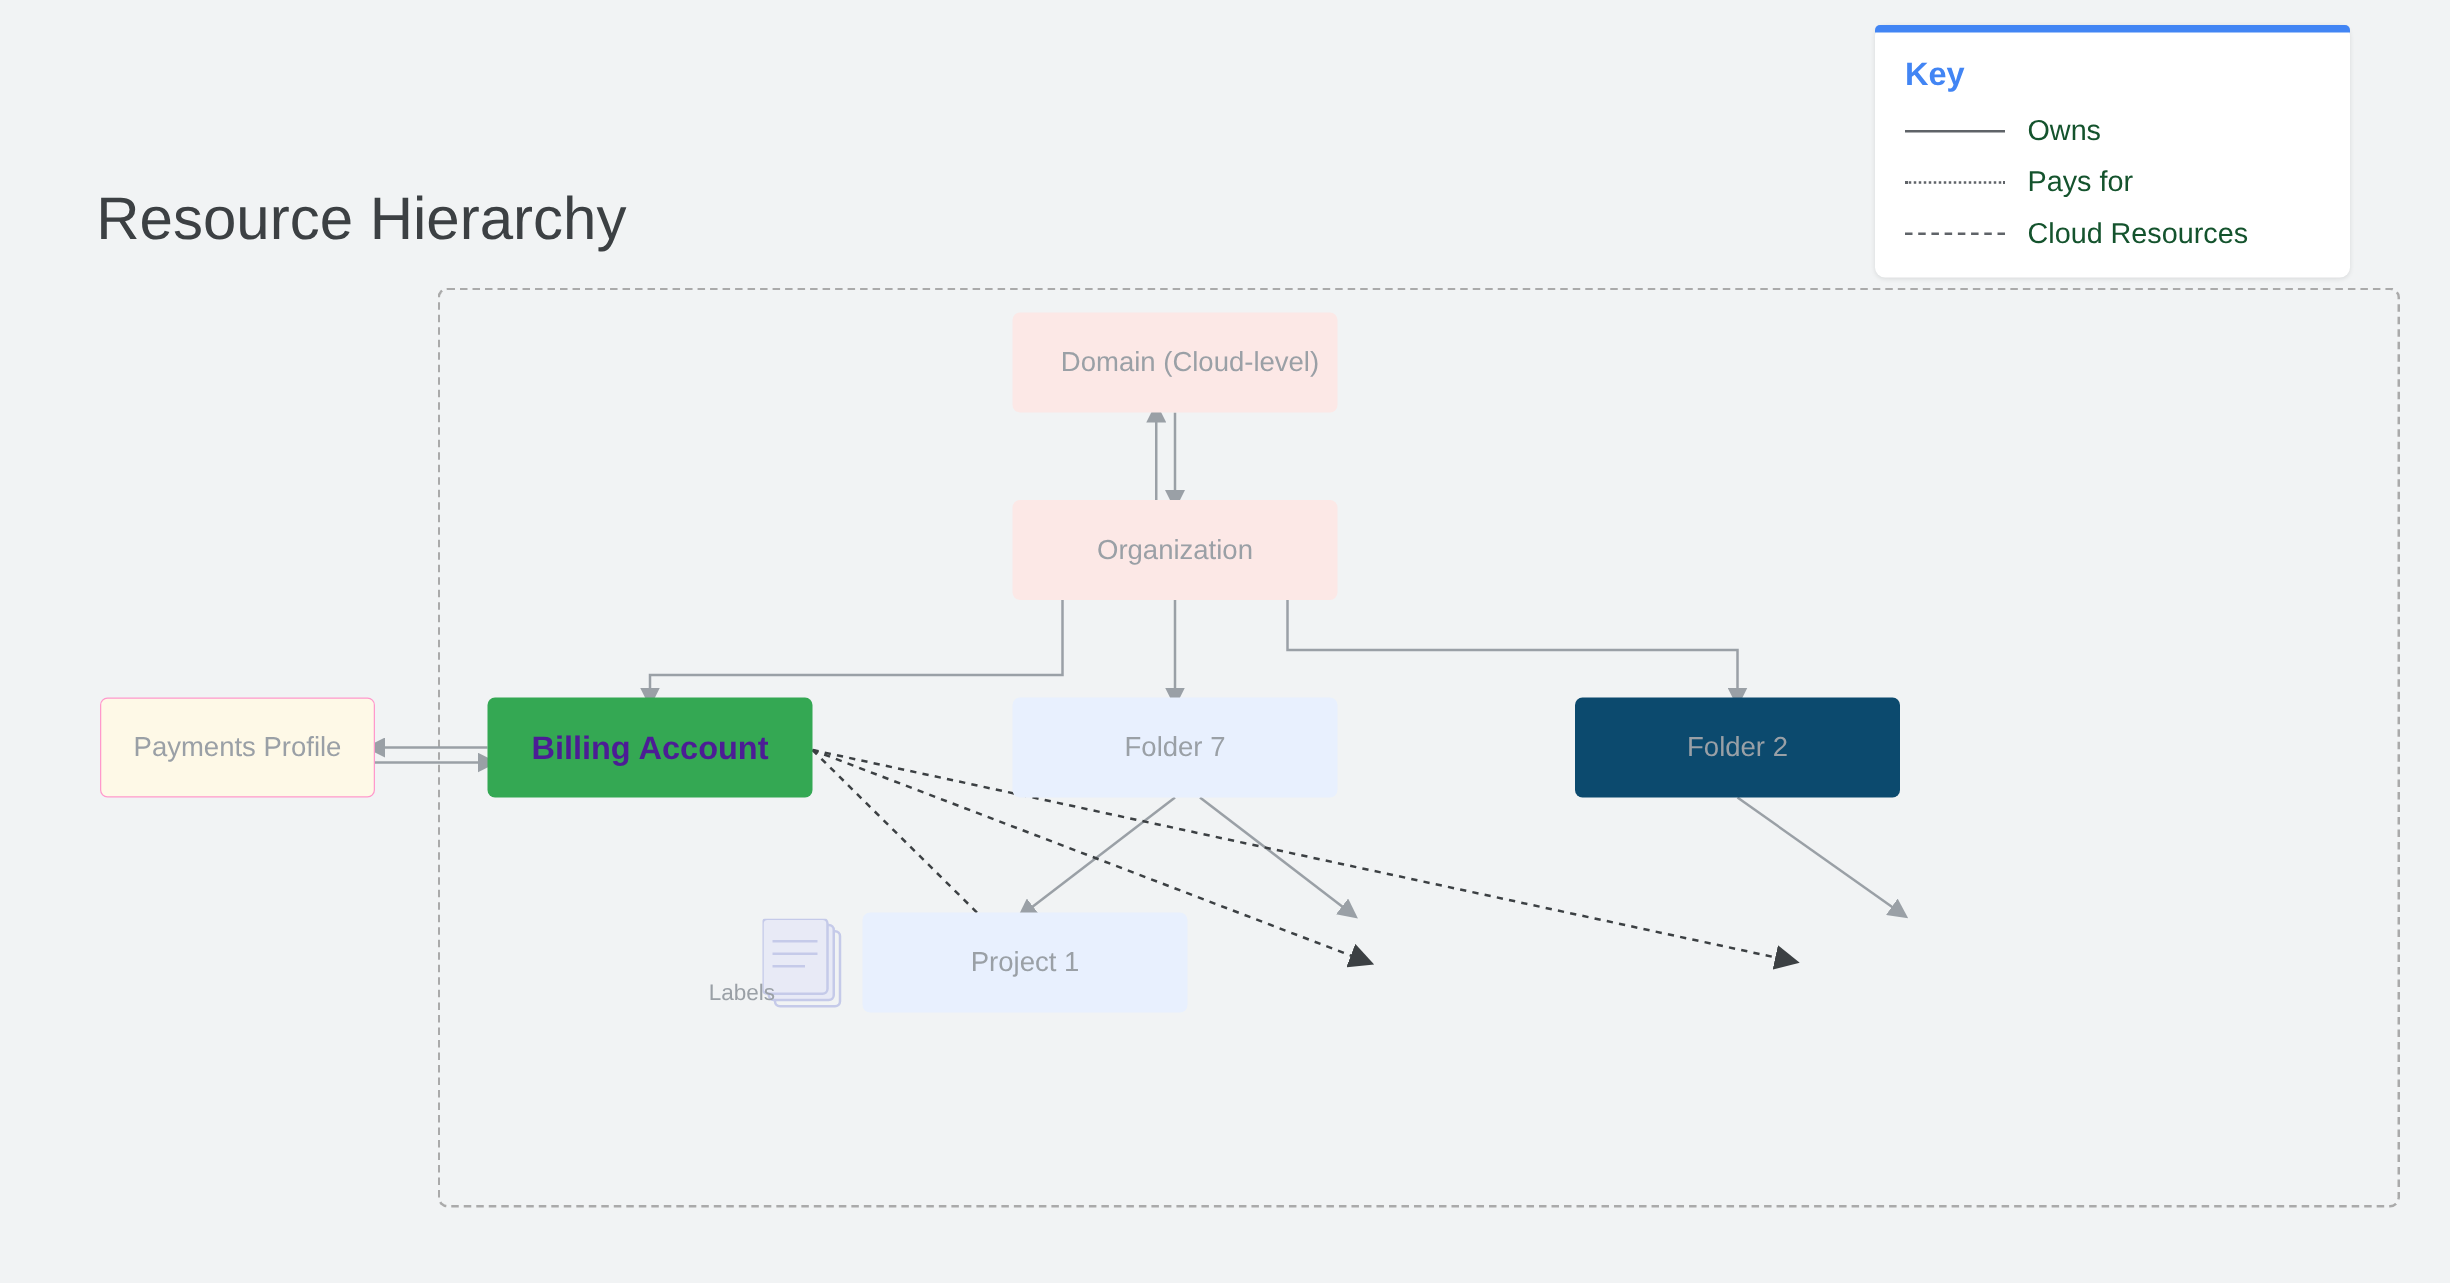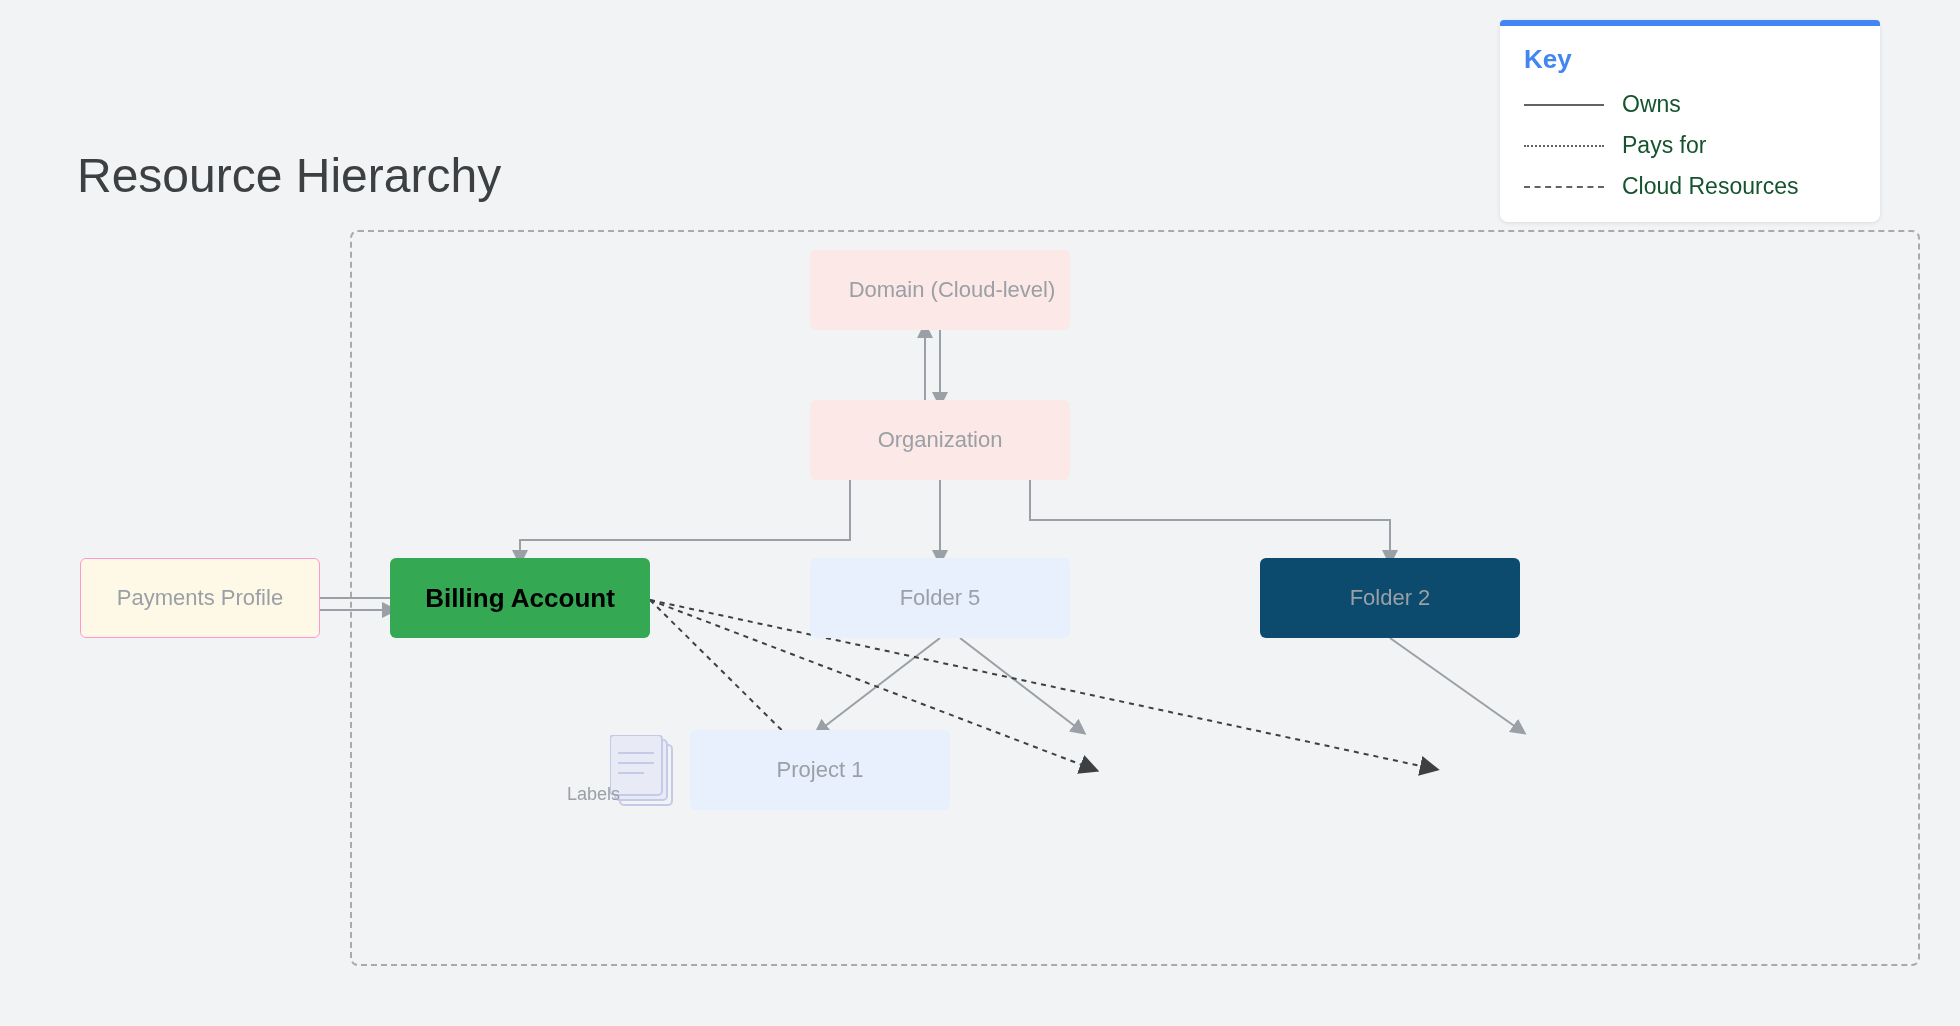--- a/index.html
+++ b/index.html
@@ -132,7 +132,7 @@
       background: #fef9e7;
       border: 1px solid #f9c;
       color: #9aa0a6;
-      width: 240px;
+      width: 220px;
       height: 80px;
       top: 358px;
       left: 50px;

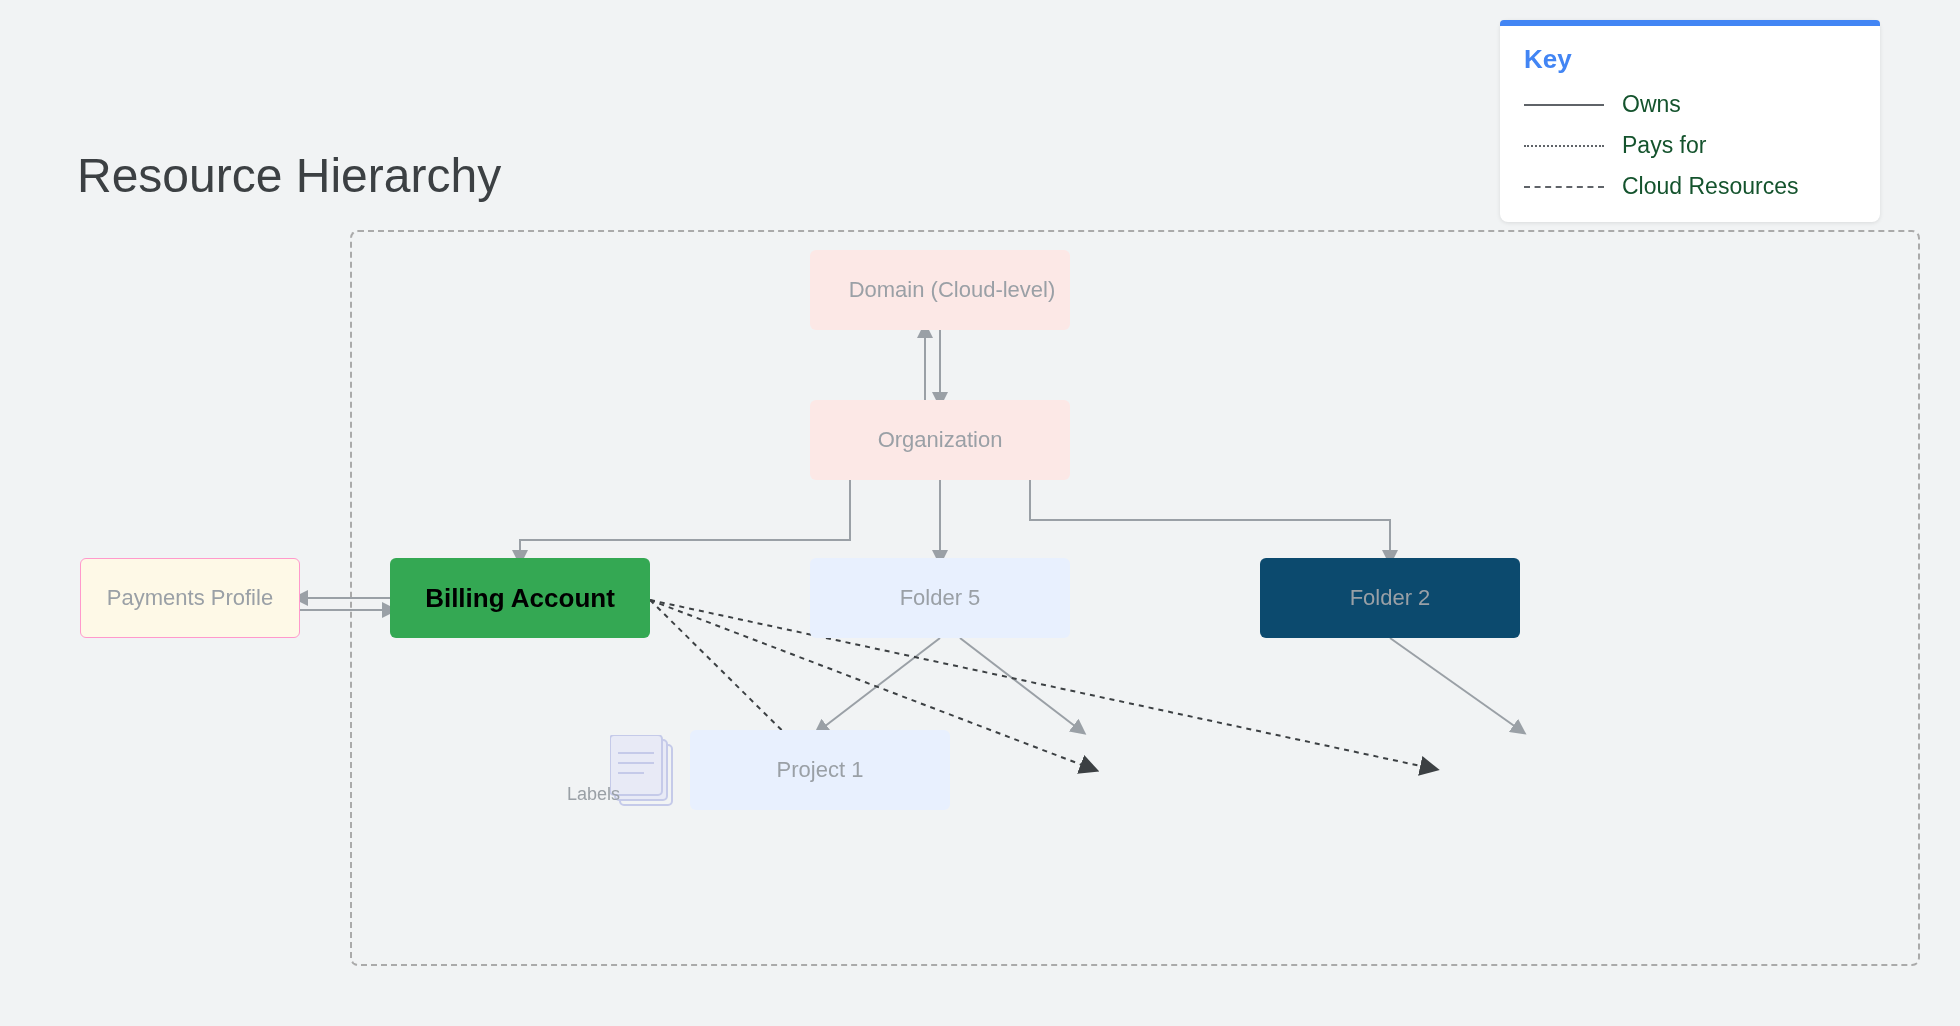--- a/index.html
+++ b/index.html
@@ -120,7 +120,7 @@
     }
     .node-billing {
       background: #34a853;
-      color: #000000;
+      color: #4c1d95;
       font-weight: 700;
       font-size: 26px;
       width: 260px;

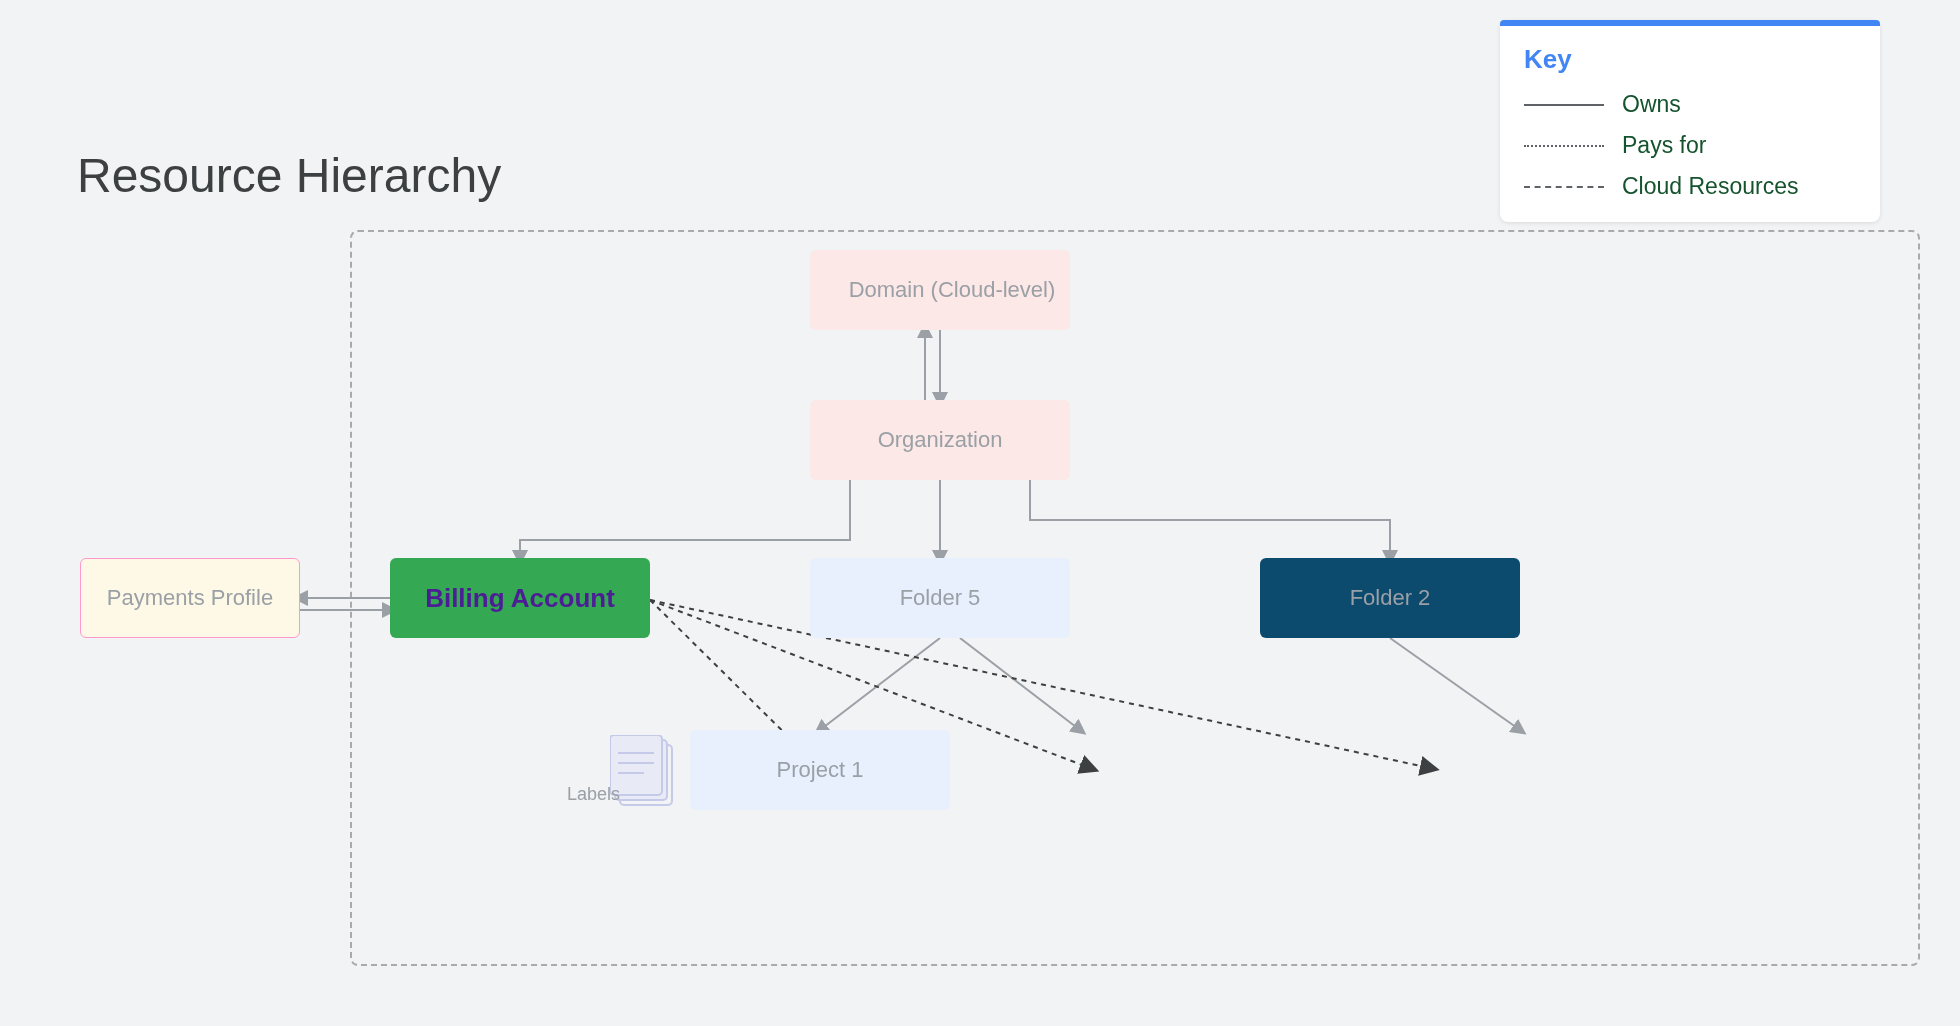--- a/index.html
+++ b/index.html
@@ -281,7 +281,7 @@
   </div>
 
   <div class="node node-folder1">
-    <span>Folder 5</span>
+    <span>Folder 7</span>
   </div>
 
   <div class="node node-folder2">

